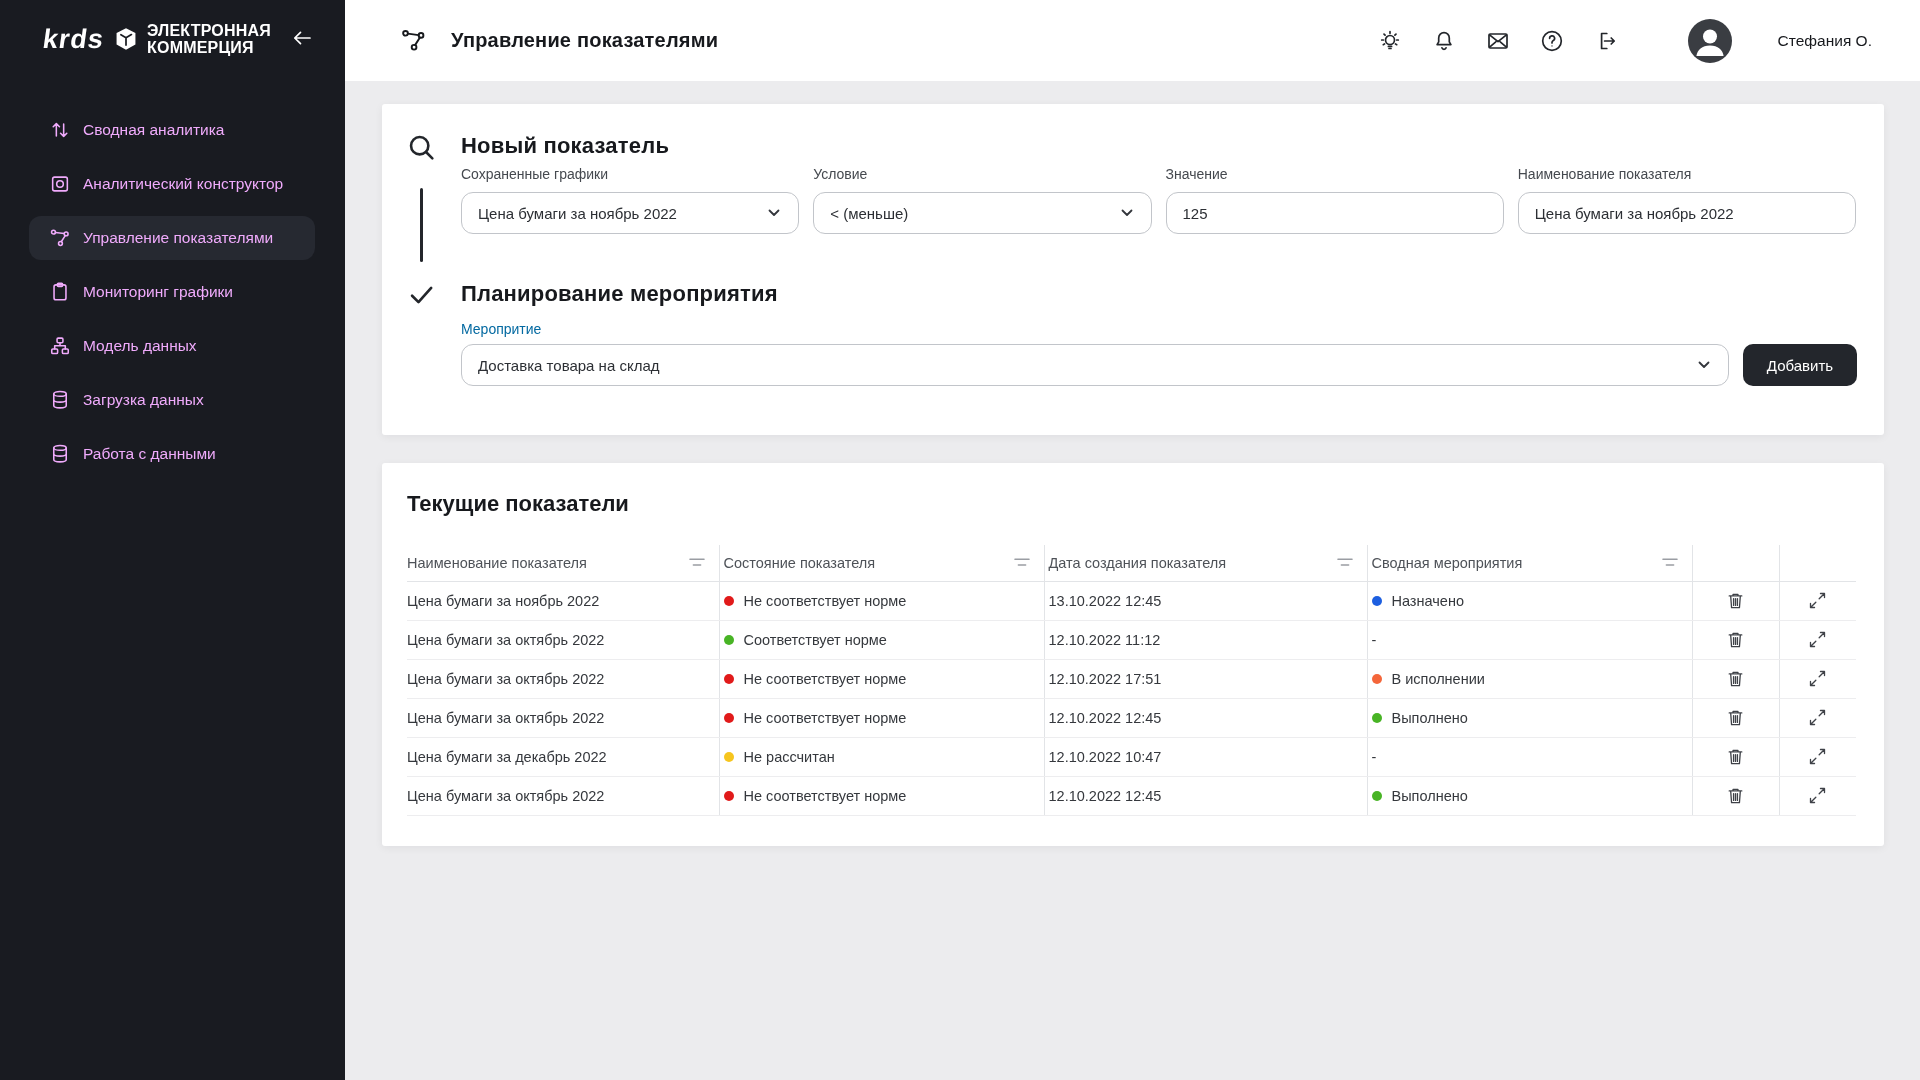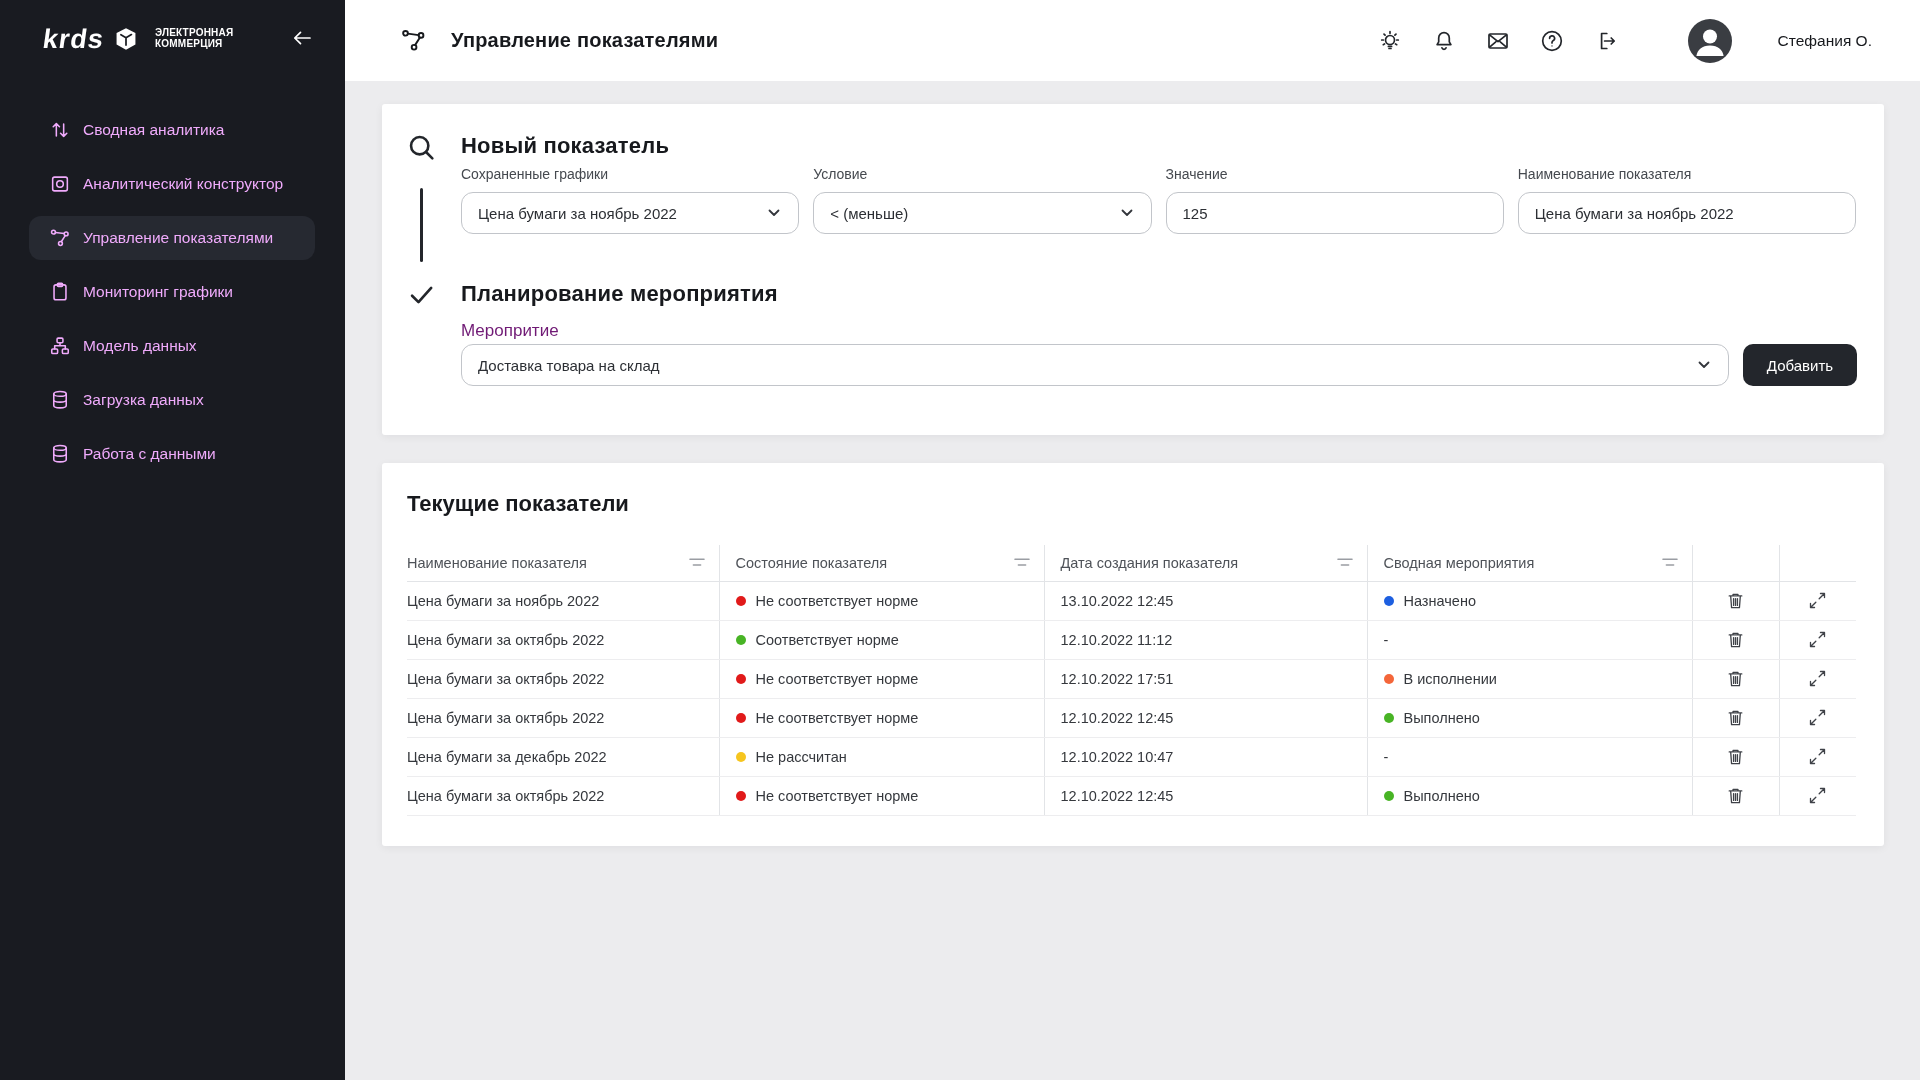--- a/index.html
+++ b/index.html
@@ -15,7 +15,7 @@
   .brand { font-size:27px; font-weight:700; letter-spacing:1px; transform:skewX(-8deg); line-height:1; }
   .cube { margin-left:9px; }
   .cube svg { width:26px; height:26px; }
-  .brand-sub { margin-left:16px; font-size:10px; font-weight:800; line-height:1.08; letter-spacing:.2px; }
+  .brand-sub { margin-left:8px; font-size:16px; font-weight:800; line-height:1.08; letter-spacing:.2px; }
   .brand-sub span { display:block; }
   .collapse-btn { position:absolute; right:30px; top:26px; width:26px; height:26px; background:none; border:none; color:#fff; cursor:pointer; }
   .collapse-btn svg { width:24px; height:24px; }

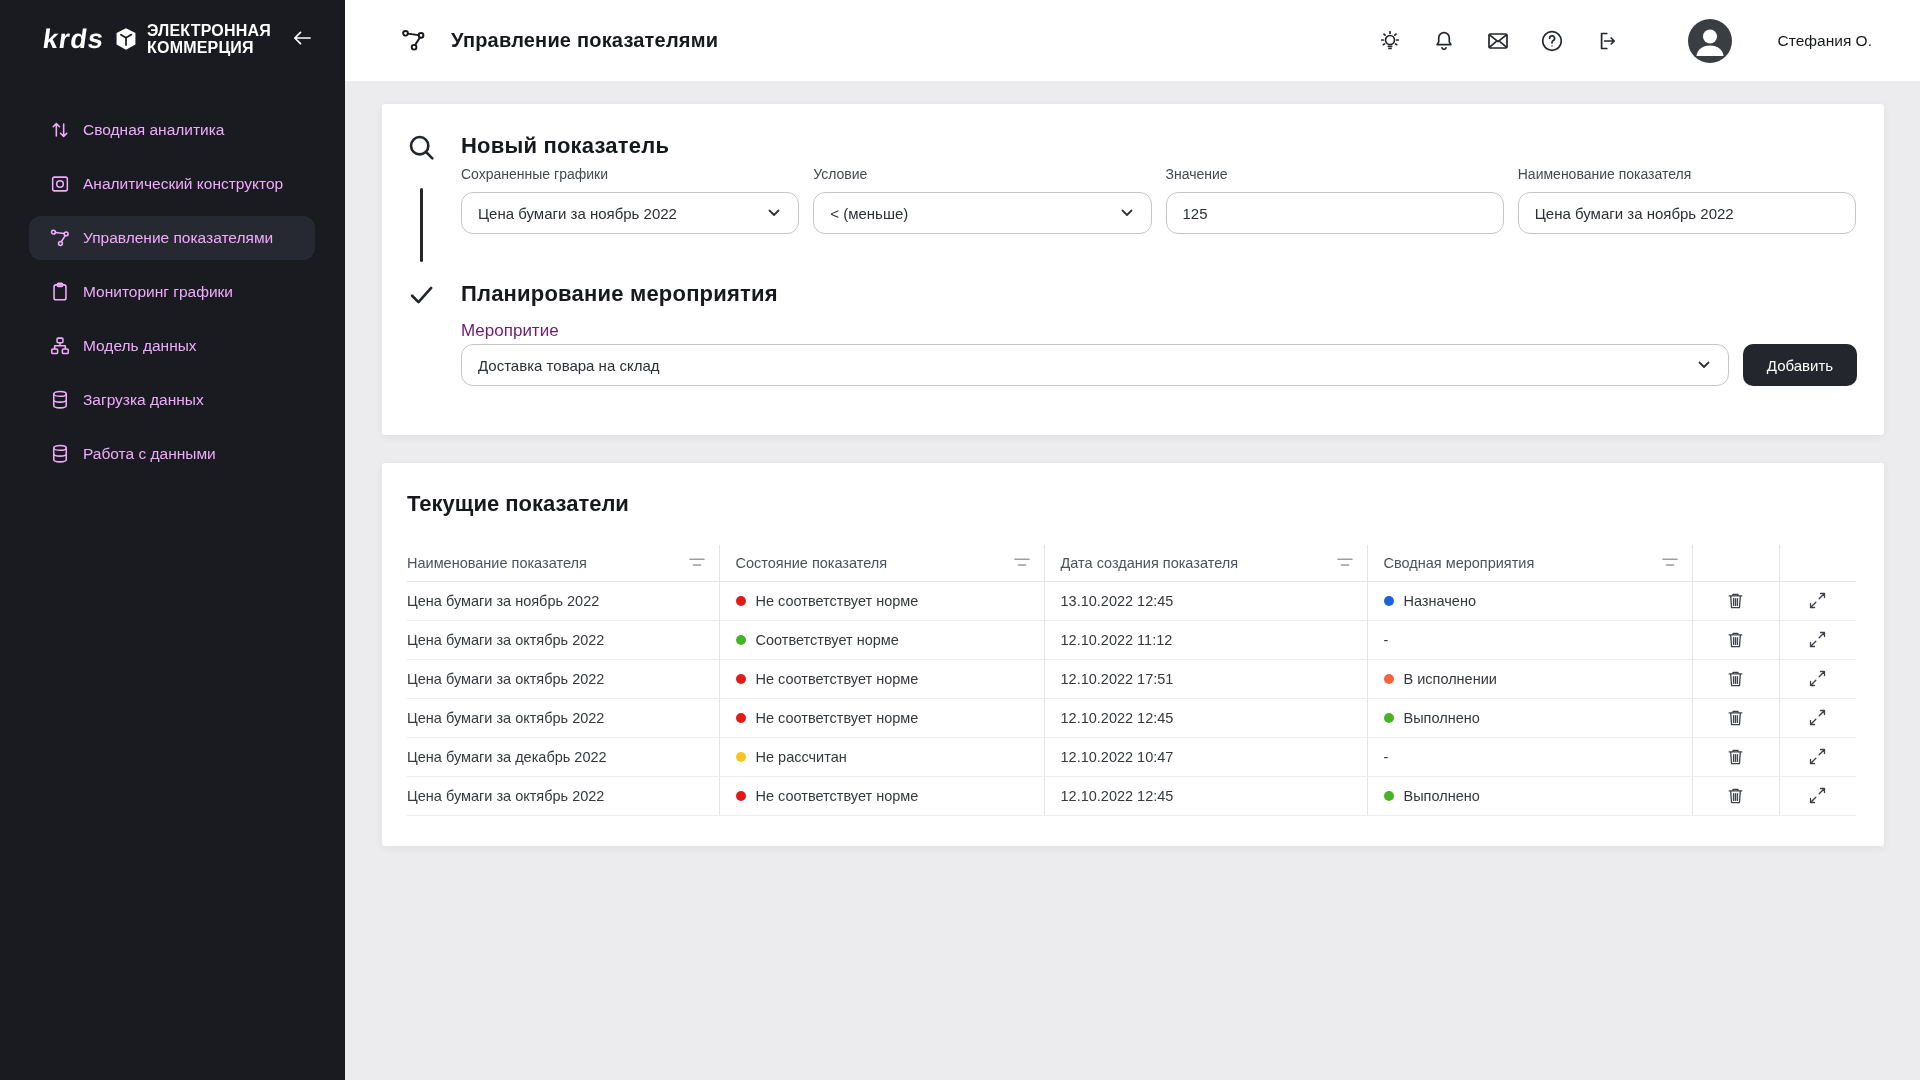--- a/index.html
+++ b/index.html
@@ -58,7 +58,7 @@
   .control .chev { color:#33363c; } .control .chev svg { width:16px; height:16px; stroke-width:1.8; }
   .control input { border:none; outline:none; width:100%; font:inherit; color:inherit; background:transparent; }
 
-  .event-label { position:absolute; left:79px; top:217px; font-size:17px; color:#701a75; }
+  .event-label { position:absolute; left:79px; top:217px; font-size:14px; color:#0369a1; }
   .event-row { position:absolute; left:79px; top:240px; right:27px; display:flex; gap:14px; }
   .event-select { flex:1; }
   .add-btn { width:114px; height:42px; background:#23262c; color:#fff; border:none; border-radius:10px; font-size:15px; font-family:inherit; cursor:pointer; }

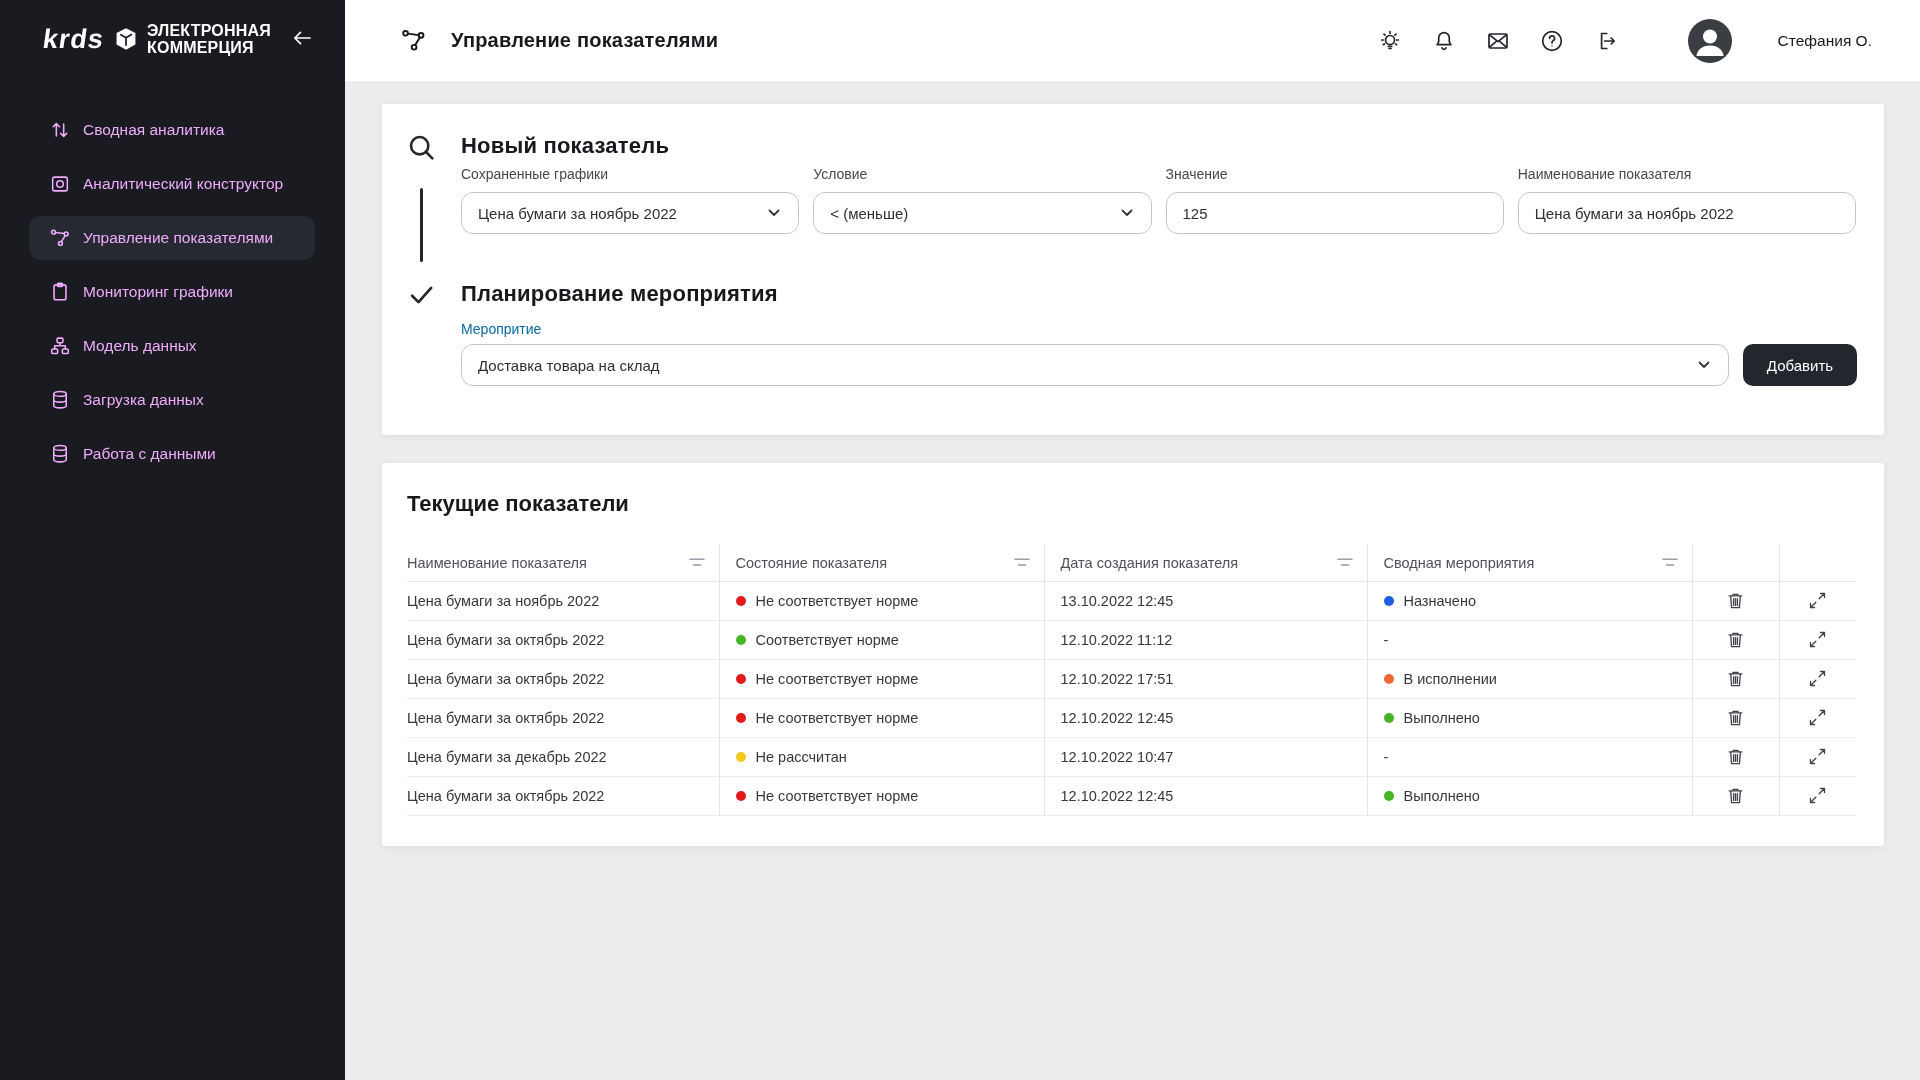--- a/index.html
+++ b/index.html
@@ -71,7 +71,7 @@
   thead th { height:36px; font-size:14.5px; color:#4e5258; border-bottom:1px solid #e2e4e7; }
   tbody td { height:39px; font-size:14.5px; color:#35383d; border-bottom:1px solid #ededef; }
   th + th, td + td { border-left:1px solid #e2e4e7; }
-  th:not(:first-child), td:not(:first-child) { padding-left:16px; }
+  th:not(:first-child), td:not(:first-child) { padding-left:4px; }
   .th-inner { display:flex; align-items:center; justify-content:space-between; padding-right:14px; }
   .filter-ic { color:#9a9da3; } .filter-ic svg { width:16px; height:11px; stroke-width:1.6; }
   .dot { display:inline-block; width:10px; height:10px; border-radius:50%; margin-right:10px; flex:none; }

